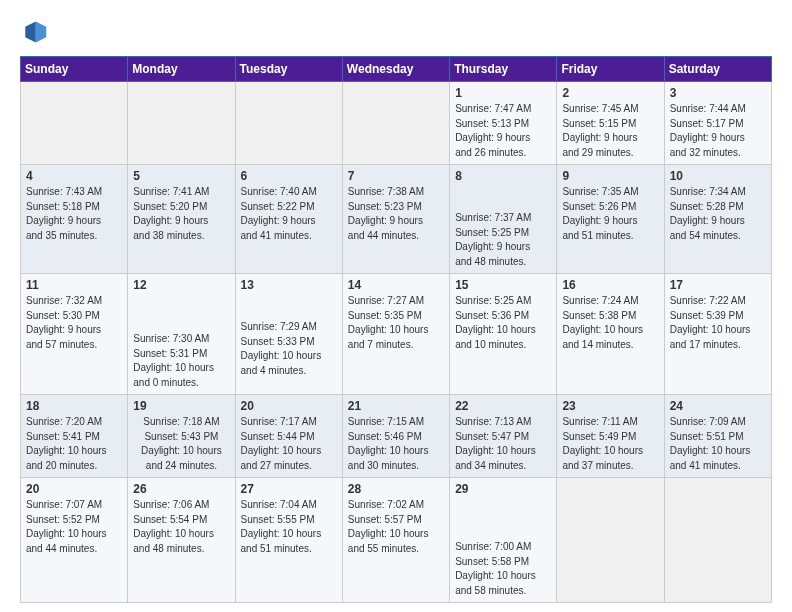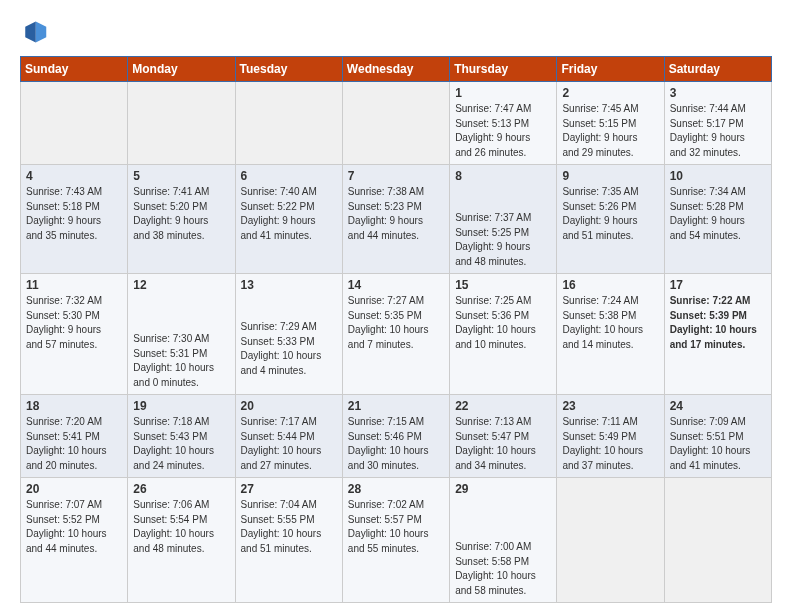--- a/index.html
+++ b/index.html
@@ -56,7 +56,7 @@
       table-layout: fixed;
     }
     thead tr th {
-      background: #c2410c;
+      background: #4c1d95;
       color: #fff;
       font-size: 12px;
       font-weight: bold;

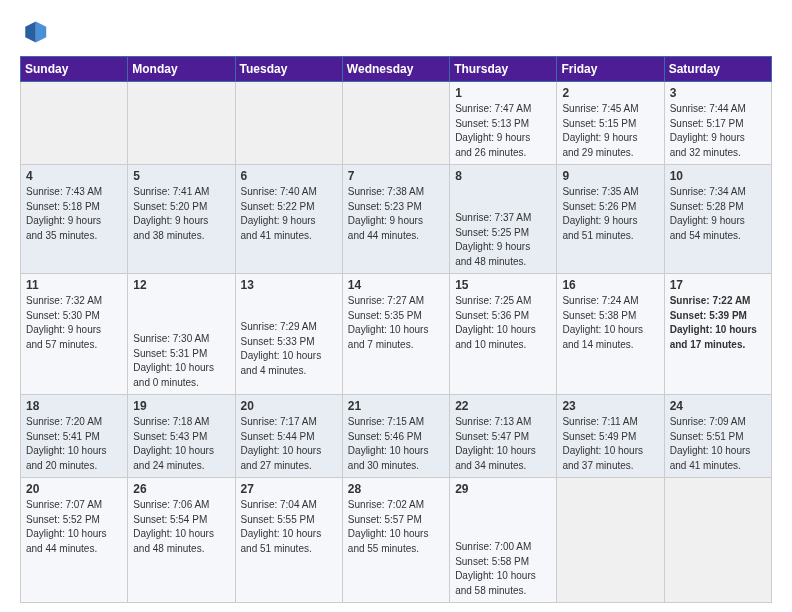--- a/index.html
+++ b/index.html
@@ -239,7 +239,7 @@
           </td>
           <td>
             <span class="day-num">15</span>
-            <div class="day-info" style="white-space: pre-line;">Sunrise: 7:25 AM
+            <div class="day-info" style="white-space: pre-line;">Sunrise: 5:25 AM
 Sunset: 5:36 PM
 Daylight: 10 hours
 and 10 minutes.</div>

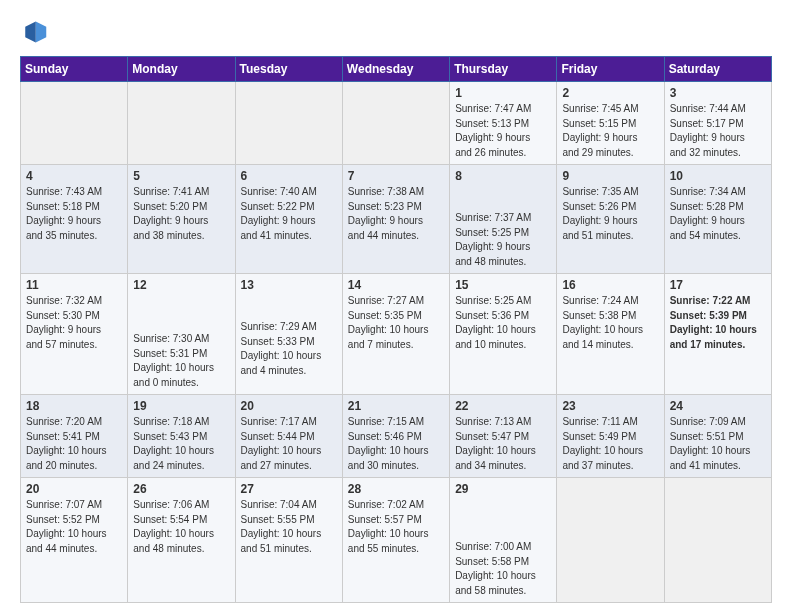--- a/index.html
+++ b/index.html
@@ -253,7 +253,7 @@
           </td>
           <td>
             <span class="day-num">17</span>
-            <div class="day-info" style="white-space: pre-line; font-weight: bold;">Sunrise: 7:22 AM
+            <div class="day-info" style="white-space: pre-line;">Sunrise: 7:22 AM
 Sunset: 5:39 PM
 Daylight: 10 hours
 and 17 minutes.</div>

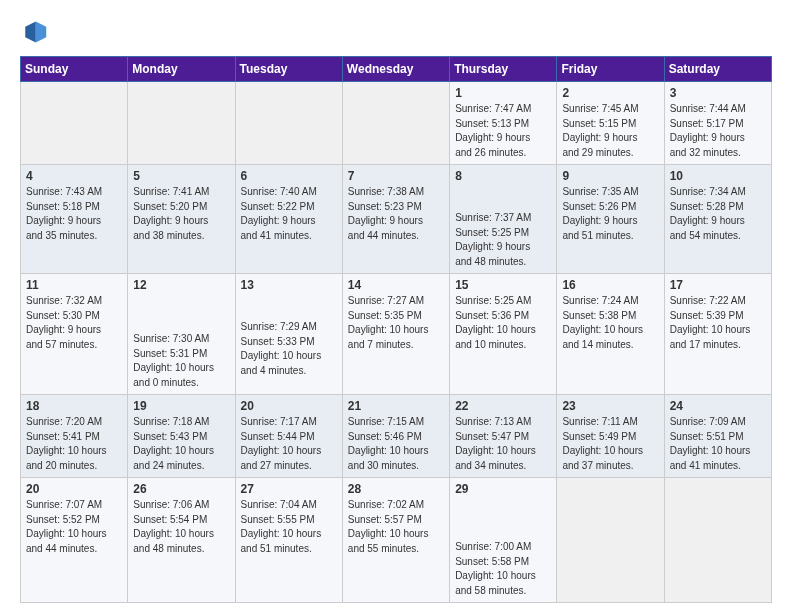--- a/index.html
+++ b/index.html
@@ -269,7 +269,7 @@
           </td>
           <td>
             <span class="day-num">19</span>
-            <div class="day-info" style="white-space: pre-line;">Sunrise: 7:18 AM
+            <div class="day-info" style="white-space: pre-line; text-align: center;">Sunrise: 7:18 AM
 Sunset: 5:43 PM
 Daylight: 10 hours
 and 24 minutes.</div>

